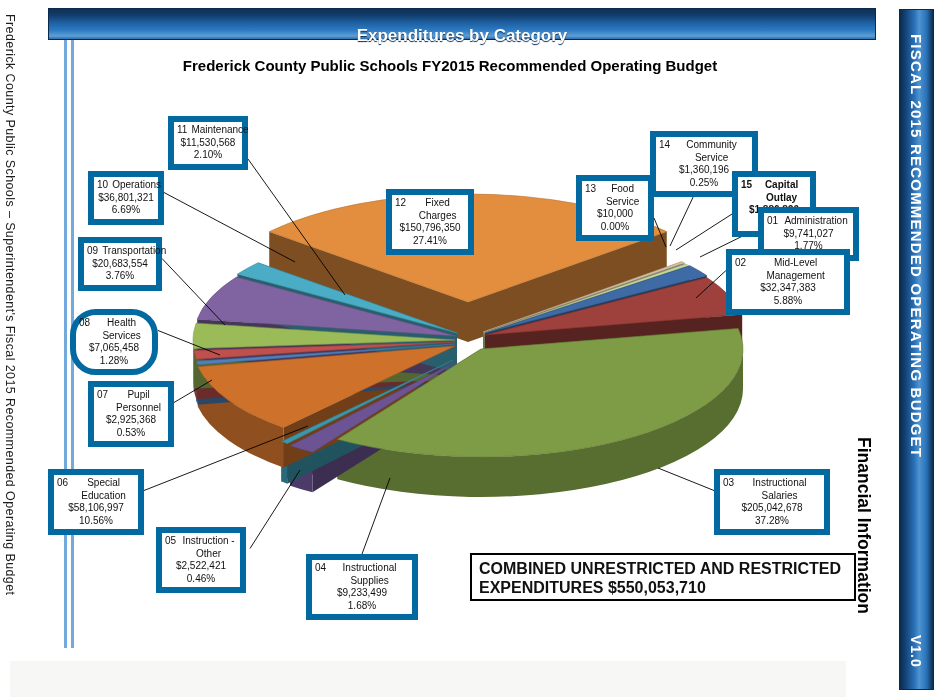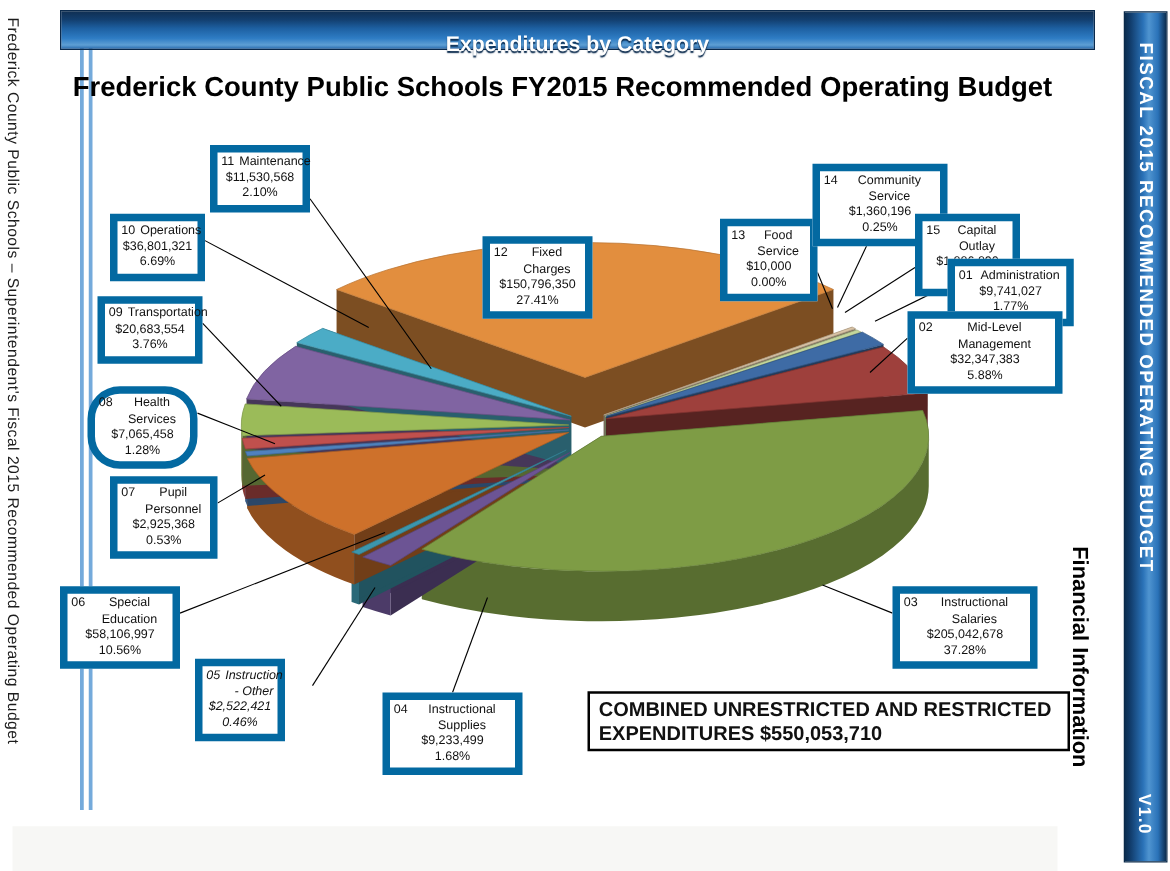--- a/index.html
+++ b/index.html
@@ -17,7 +17,7 @@
   .hdr span{color:#fff;font-weight:bold;font-size:17px;text-shadow:0 1px 1px #0a2a4d;margin-top:24px;}
   
   .ctitle{position:absolute;left:40px;top:57px;width:820px;text-align:center;
-        font-weight:bold;font-size:22px;color:#000;}
+        font-weight:bold;font-size:15px;color:#000;}
   
   #pie-svg{position:absolute;left:0;top:0;}
   

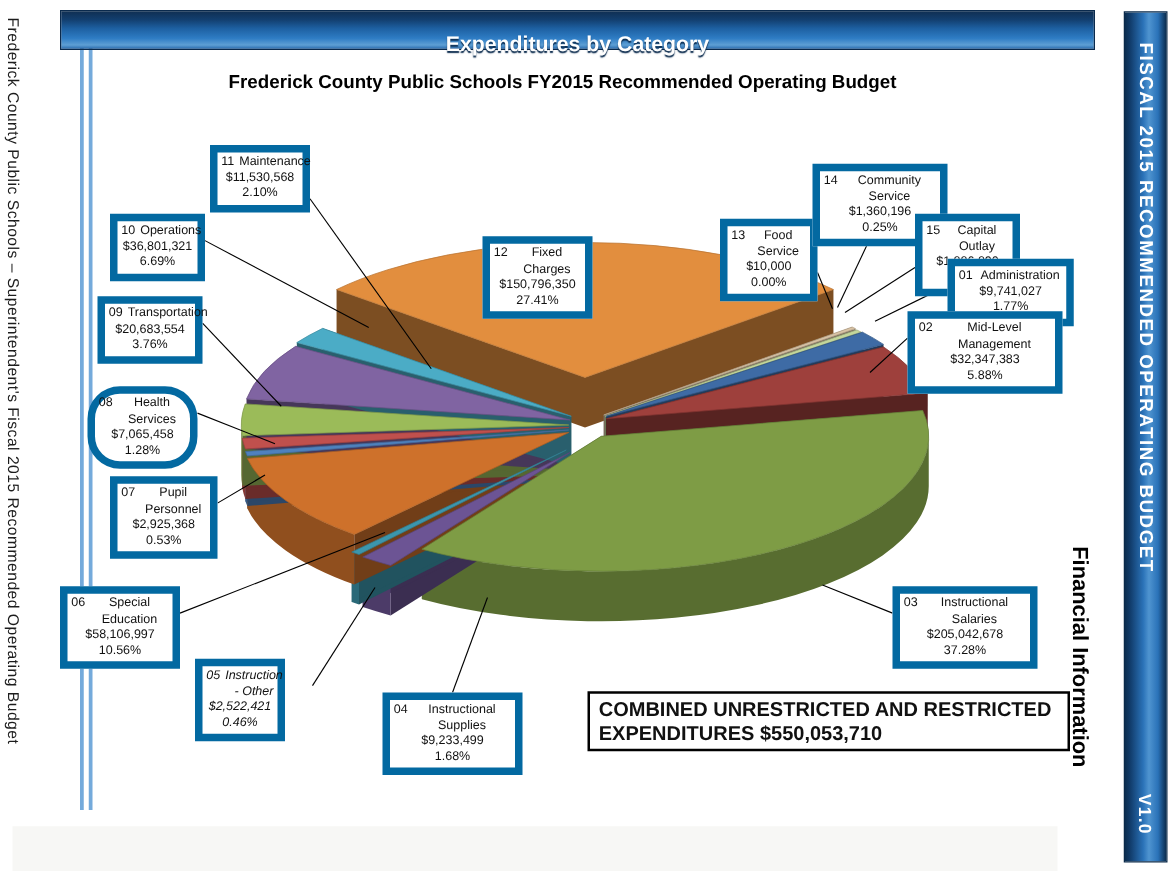--- a/index.html
+++ b/index.html
@@ -161,7 +161,7 @@
         <div>$1,360,196</div>
         <div>0.25%</div>
       </div>
-      <div class="lbl" style="left: 732px; top: 171px; width: 84px;">
+      <div class="lbl" style="left: 732px; top: 171px; width: 84px; font-weight: bold;">
         <div class="l1">
           <span class="num">15</span>
           <span class="nm">Capital Outlay</span>

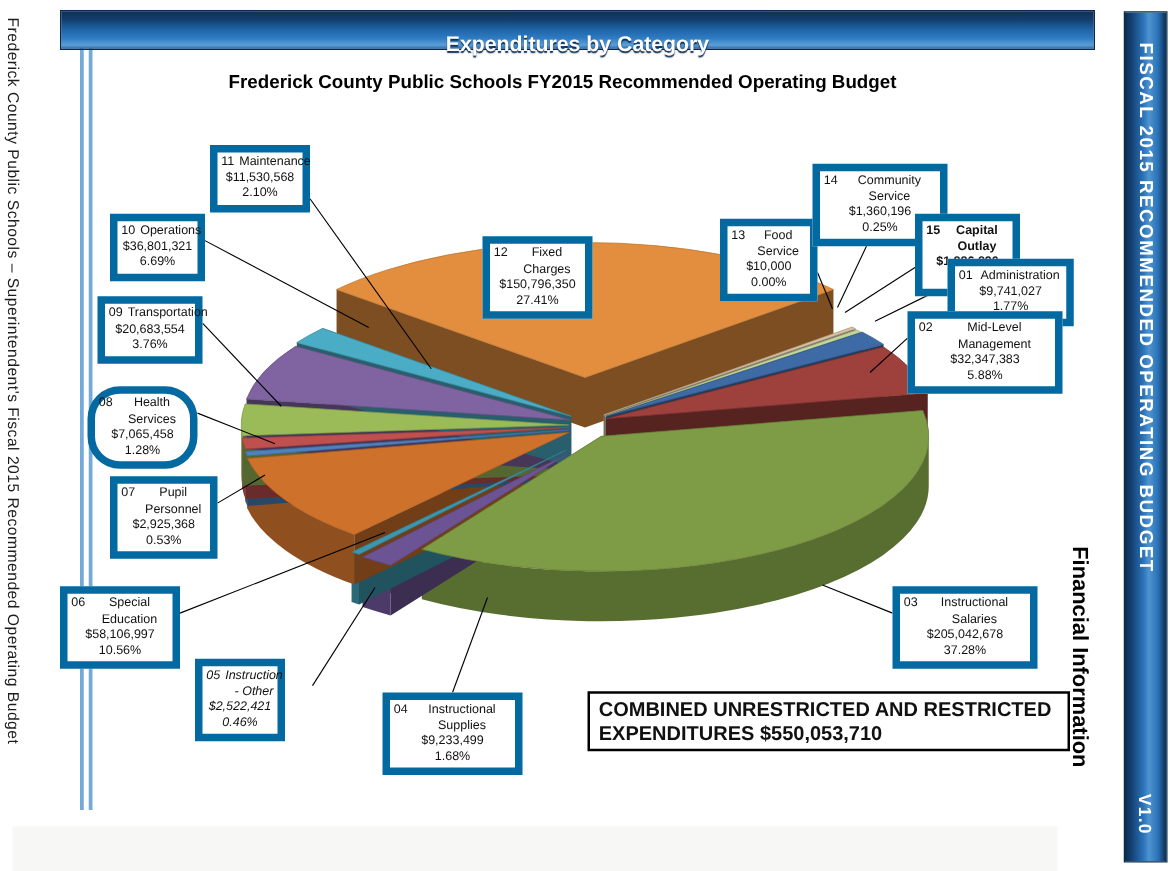--- a/index.html
+++ b/index.html
@@ -201,7 +201,7 @@
         <div>$9,233,499</div>
         <div>1.68%</div>
       </div>
-      <div class="lbl" style="left: 156px; top: 527px; width: 72px; font-style: italic;">
+      <div class="lbl" style="left: 156px; top: 527px; width: 90px;">
         <div class="l1">
           <span class="num">05</span>
           <span class="nm">Instruction - Other</span>

